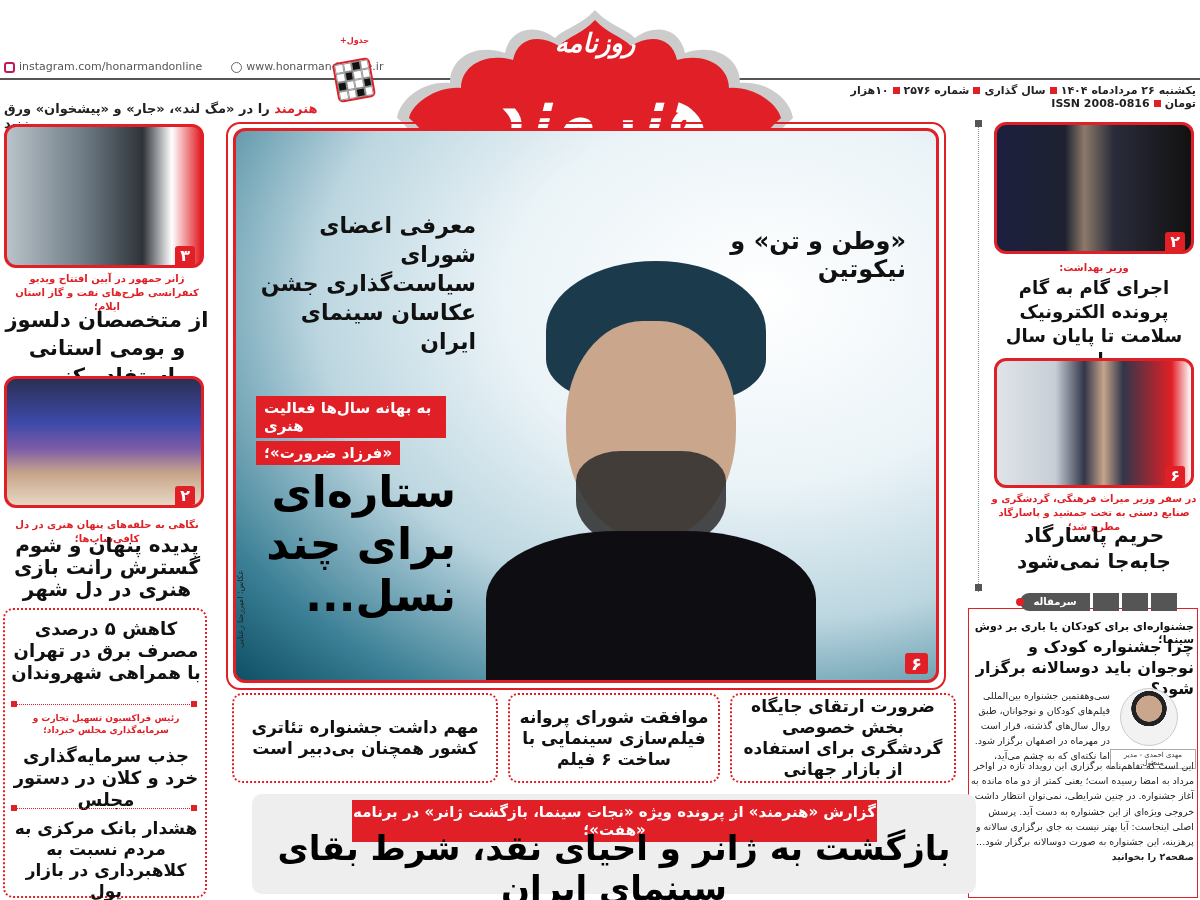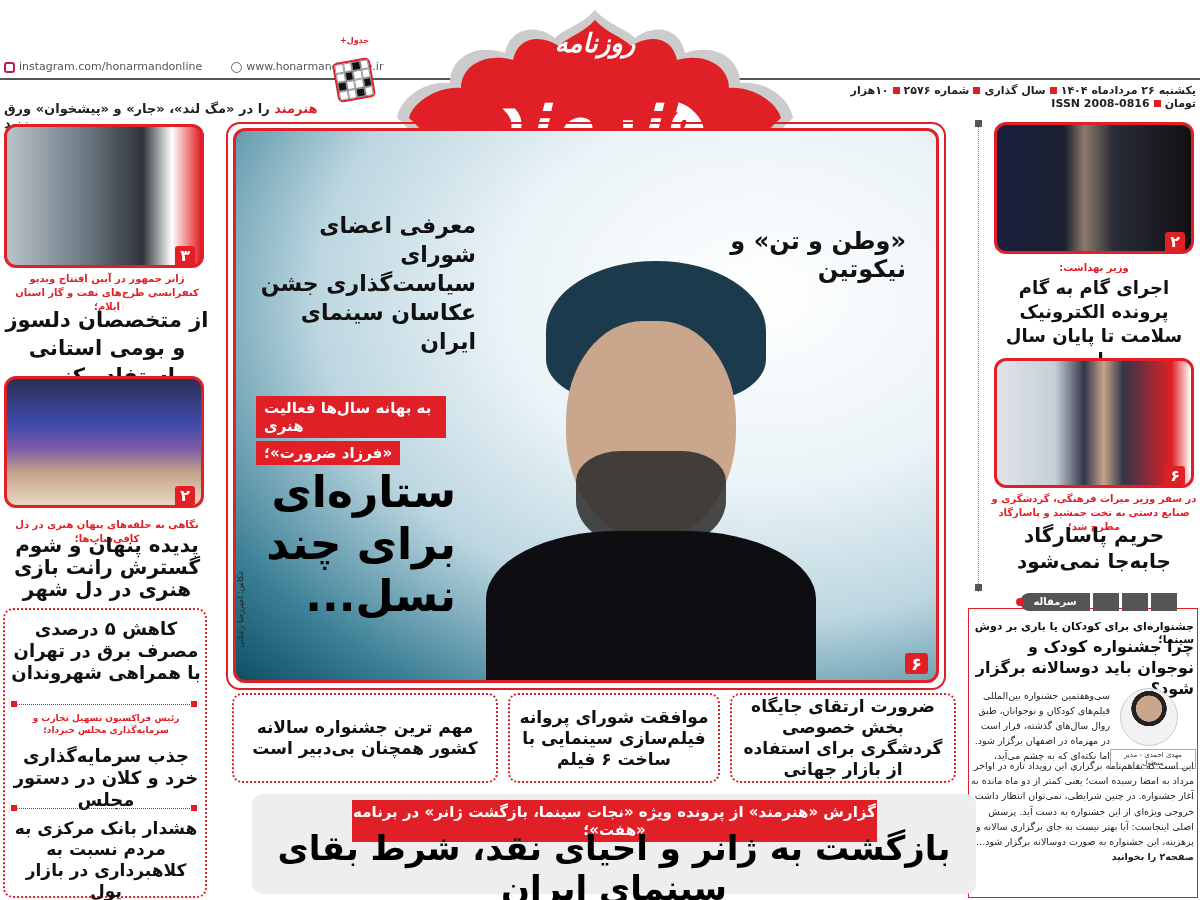--- a/index.html
+++ b/index.html
@@ -208,7 +208,7 @@
     <span>موافقت شورای پروانه فیلم‌سازی سینمایی با ساخت ۶ فیلم</span>
   </div>
 <div class="mini-box" style="left:232px; width:266px;">
-    <span>مهم ترین جشنواره سالانه کشور همچنان بی‌دبیر است</span>
+    <span>مهم داشت جشنواره تئاتری کشور همچنان بی‌دبیر است</span>
   </div>
 
 <div class="banner">

